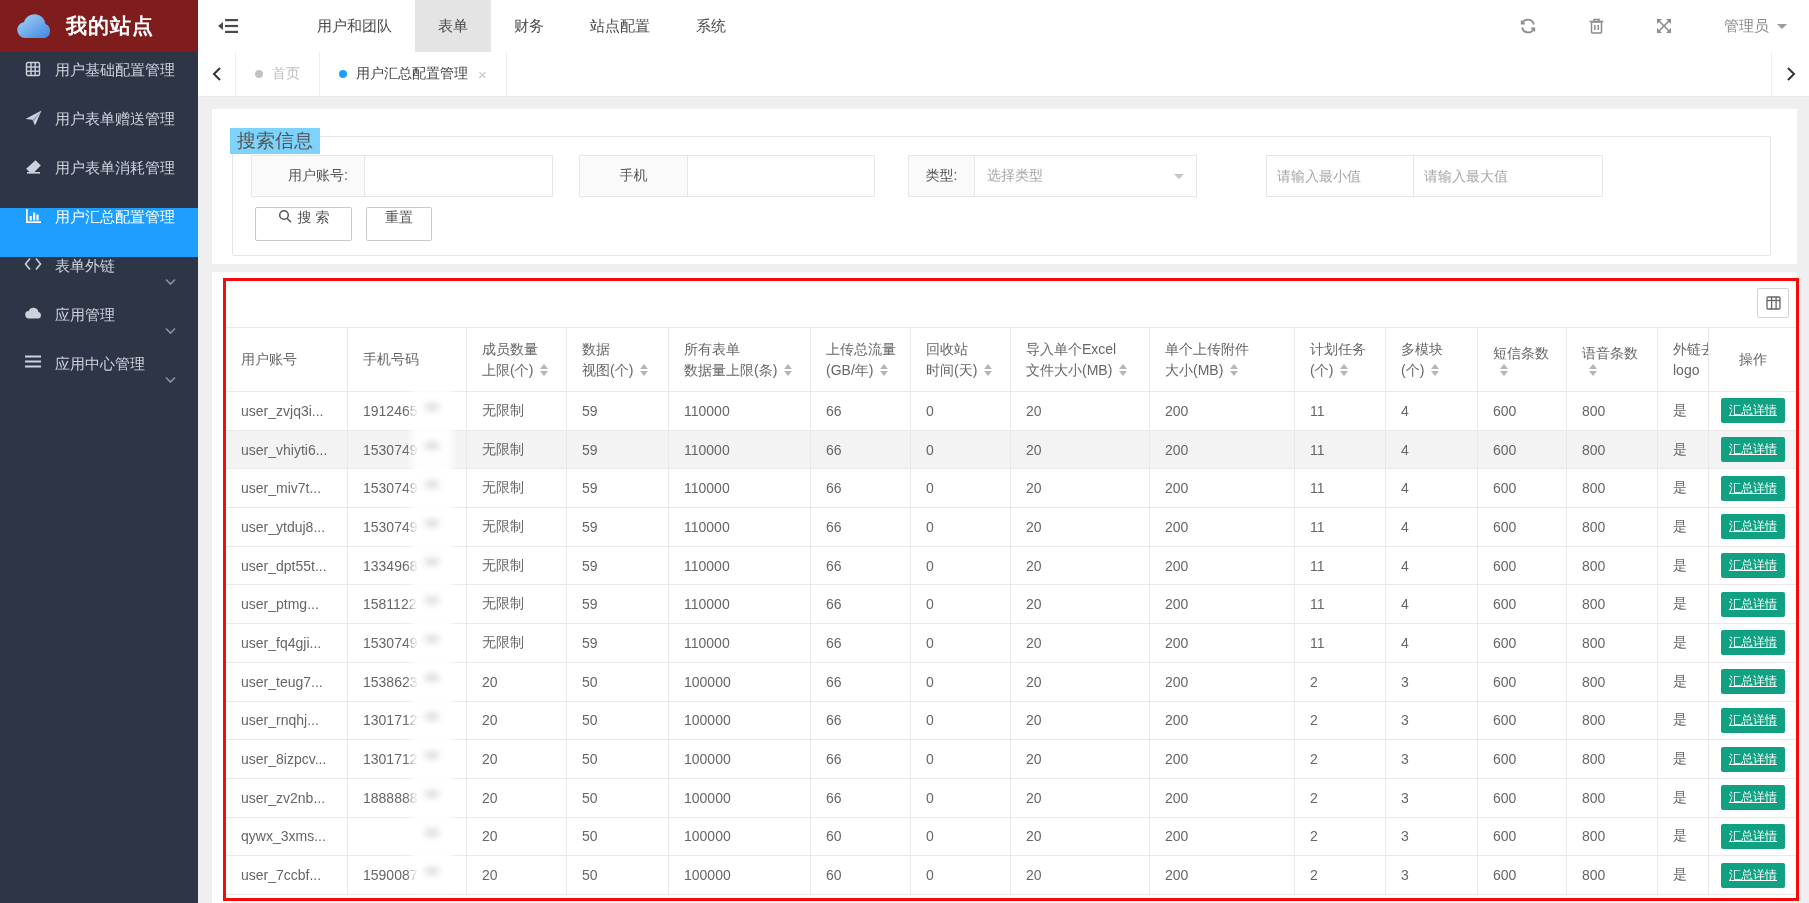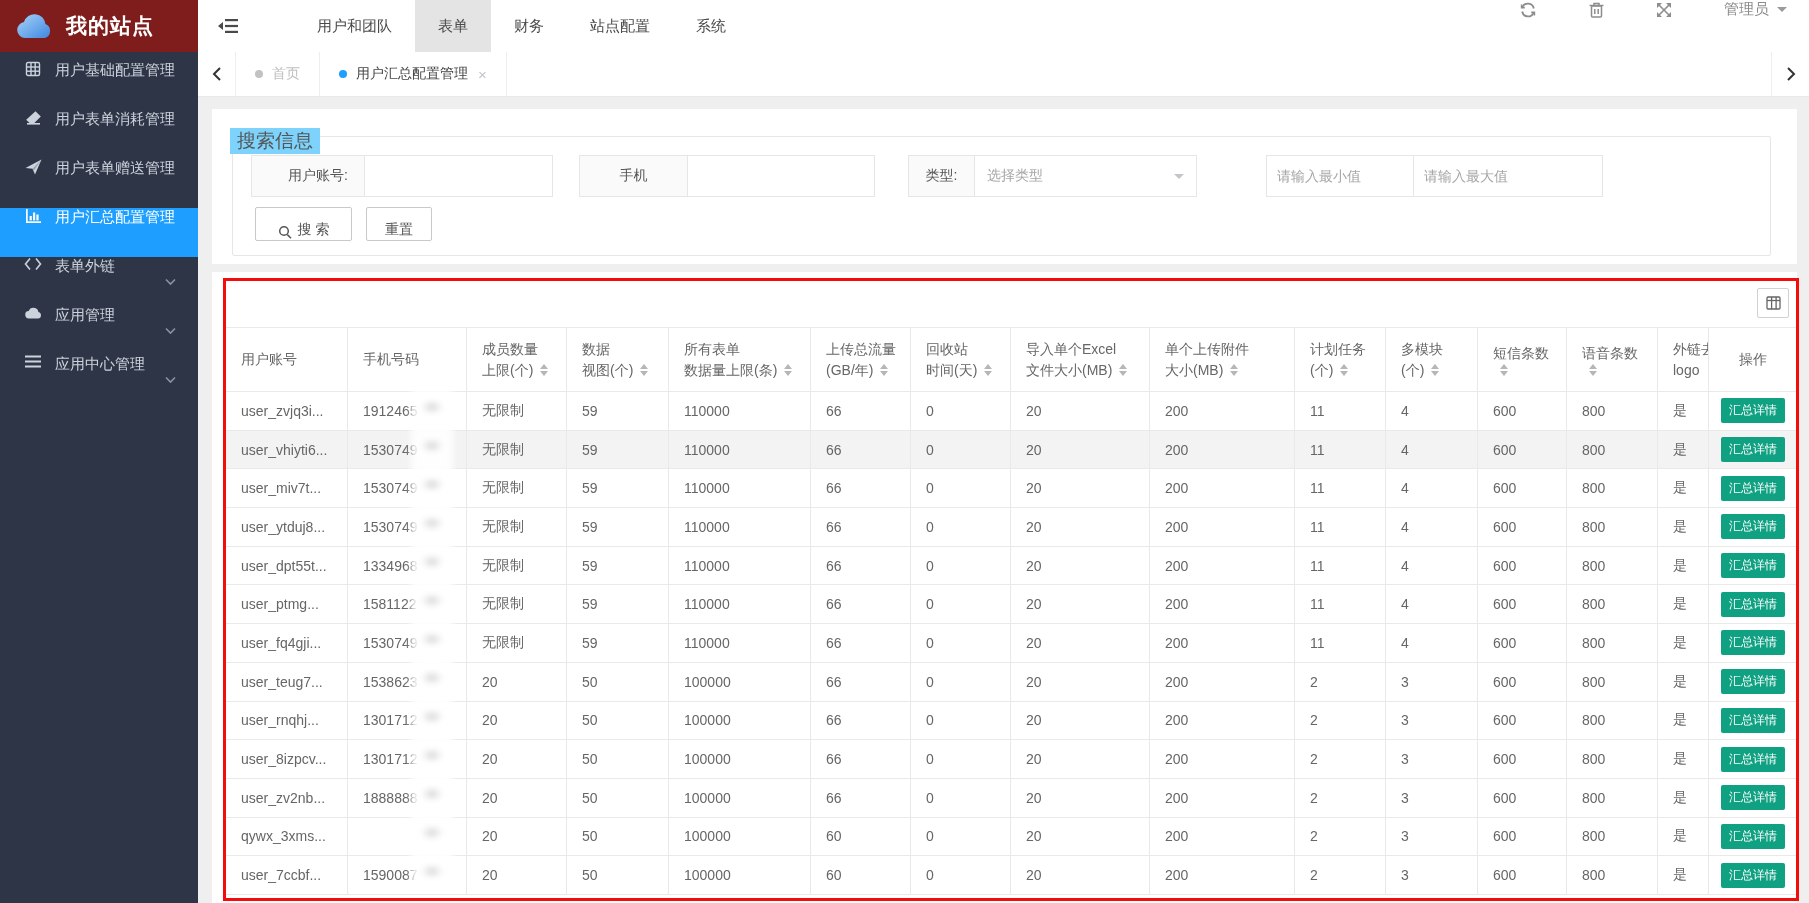--- a/index.html
+++ b/index.html
@@ -26,7 +26,7 @@
   .nav-items{display:flex;margin-left:36px;font-family:Liberation Mono, monospace;}
   .nav-item{display:flex;align-items:center;padding:0 23px;font-size:15px;color:#4a4a4a;cursor:pointer;}
   .nav-item.active{background:#e4e4e4;}
-  .nav-right{margin-left:auto;display:flex;align-items:flex-start;margin-right:22px;gap:16px;}
+  .nav-right{margin-left:auto;display:flex;align-items:center;margin-right:22px;gap:16px;}
   .nav-icon-btn{width:20px;height:20px;margin-left:32px;display:flex;align-items:center;justify-content:center;cursor:pointer;}
   .admin-box{display:flex;align-items:center;margin-left:34px;cursor:pointer;color:#8b8b8b;font-size:15px;}
   .admin-caret{width:0;height:0;border:5px solid transparent;border-top-color:#9a9a9a;margin-left:8px;margin-top:5px;}

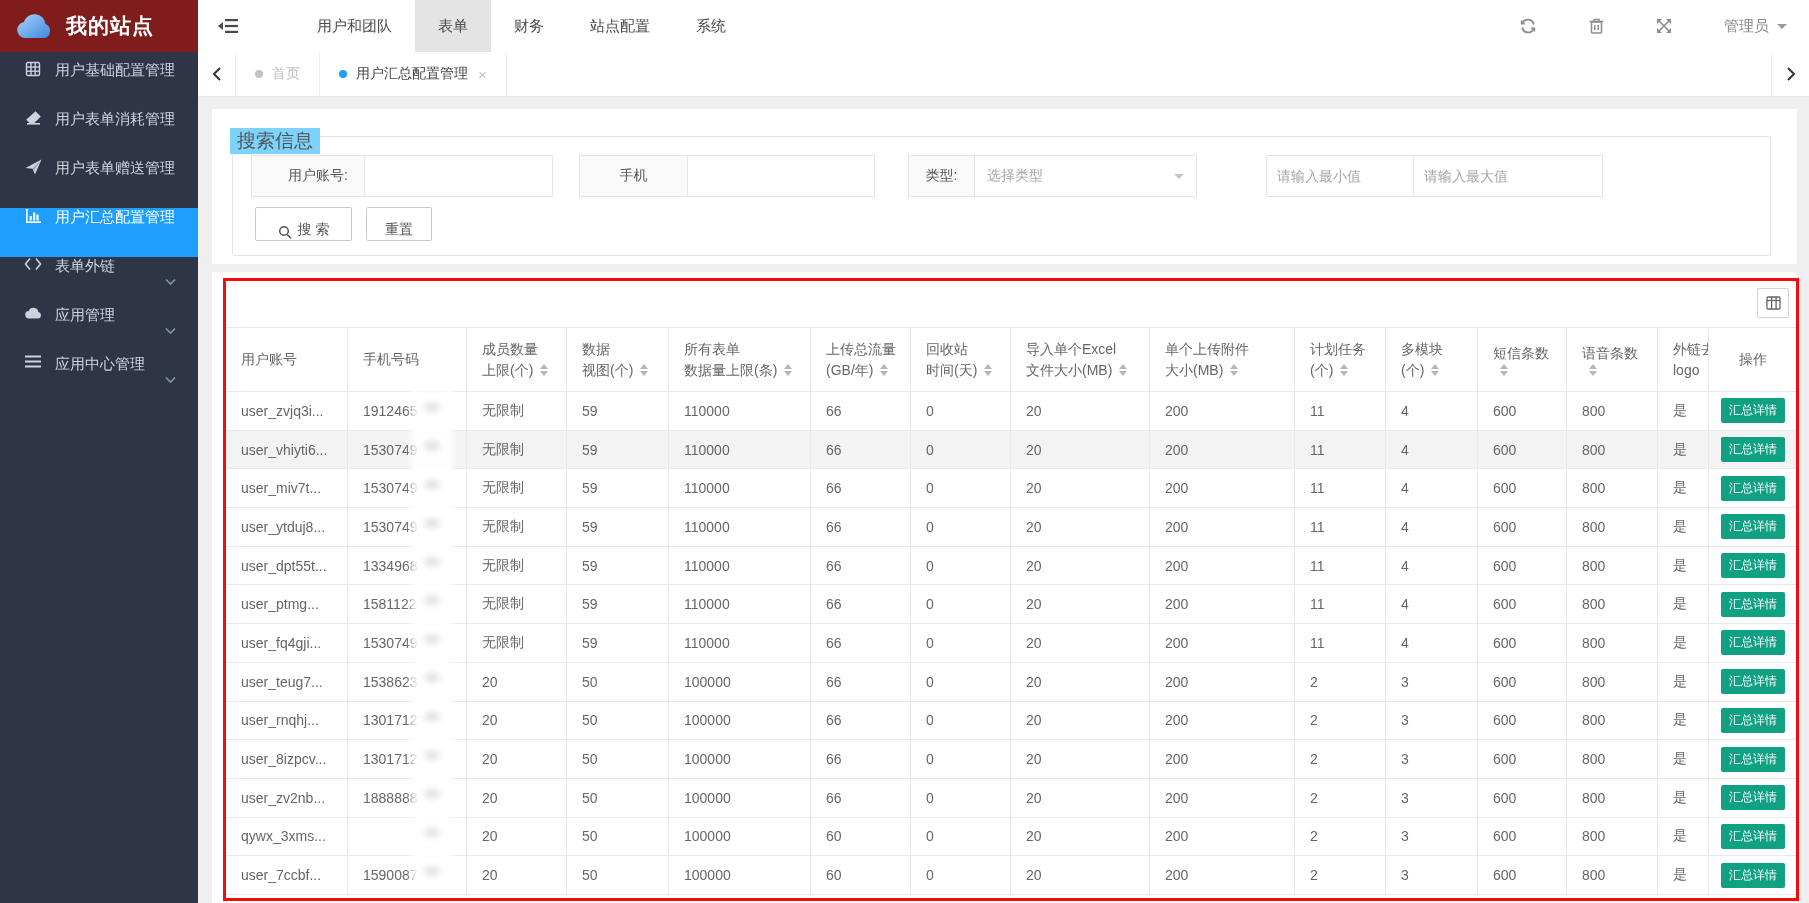--- a/index.html
+++ b/index.html
@@ -117,21 +117,21 @@
     </div>
     <div class="side-item">
       <span class="side-icon">
+        <svg width="17" height="16" viewBox="0 0 17 16" fill="#cdd3dd">
+          <path d="M0.5 9L16.5 0.5 10 15.5 7.5 9.8 0.5 9z"></path>
+          <path d="M7.5 9.8L16.5 0.5 9 11.5z" fill="#9aa3b1"></path>
+        </svg>
+      </span>
+      <span class="side-label">用户表单赠送管理</span>
+    </div>
+    <div class="side-item">
+      <span class="side-icon">
         <svg width="17" height="15" viewBox="0 0 17 15" fill="#cdd3dd">
           <path d="M10.5 1.2l5.3 5.3-7 7H5l-3.8-3.8z"></path>
           <rect x="2" y="13" width="13" height="1.6" fill="#cdd3dd"></rect>
         </svg>
       </span>
       <span class="side-label">用户表单消耗管理</span>
-    </div>
-    <div class="side-item">
-      <span class="side-icon">
-        <svg width="17" height="16" viewBox="0 0 17 16" fill="#cdd3dd">
-          <path d="M0.5 9L16.5 0.5 10 15.5 7.5 9.8 0.5 9z"></path>
-          <path d="M7.5 9.8L16.5 0.5 9 11.5z" fill="#9aa3b1"></path>
-        </svg>
-      </span>
-      <span class="side-label">用户表单赠送管理</span>
     </div>
     <div class="side-item active">
       <span class="side-icon">

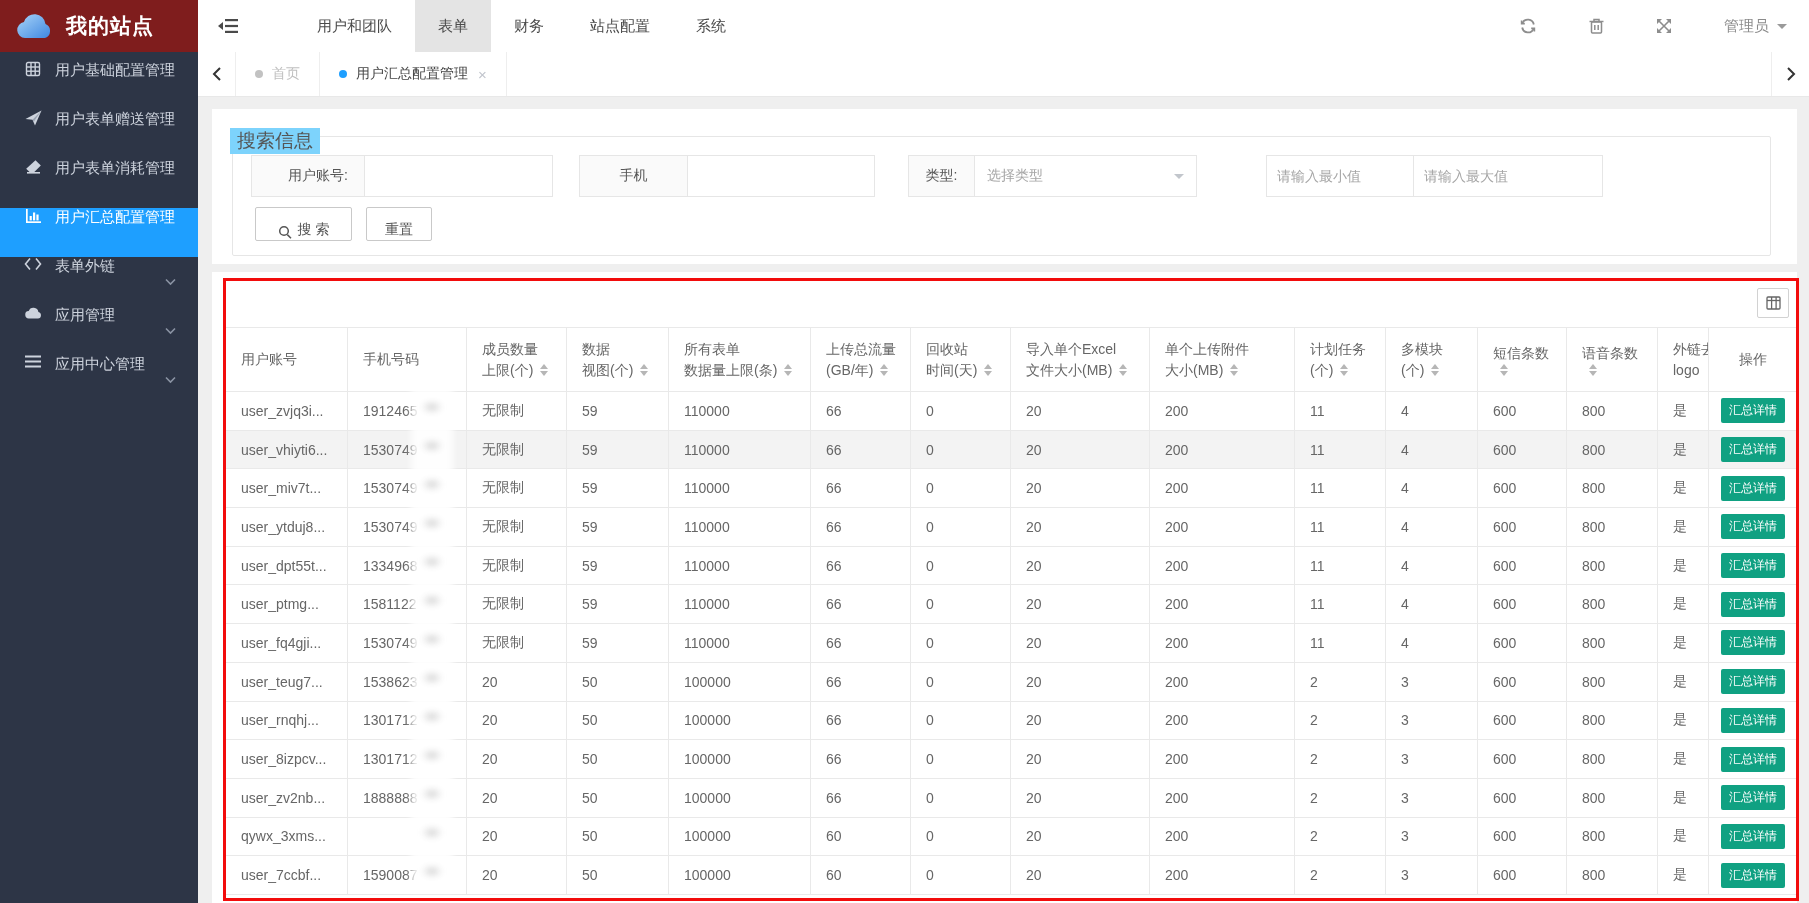--- a/index.html
+++ b/index.html
@@ -54,7 +54,7 @@
              display:flex;align-items:center;justify-content:space-between;padding:0 12px;font-size:14px;color:#a6a6a6;cursor:pointer;}
   .select-caret{width:0;height:0;border:5px solid transparent;border-top-color:#c2c6cc;margin-top:5px;}
   .s-btn{position:absolute;height:34px;box-sizing:border-box;background:#fff;border:1px solid #c9c9c9;border-radius:2px;
-         display:flex;align-items:flex-end;justify-content:center;font-size:14px;color:#555;cursor:pointer;font-family:inherit;}
+         display:flex;align-items:flex-start;justify-content:center;font-size:14px;color:#555;cursor:pointer;font-family:inherit;}
   .s-btn svg{margin-right:6px;}
   
   .table-card{position:absolute;left:212px;top:272px;width:1585px;height:631px;background:#fff;overflow:hidden;z-index:1;}

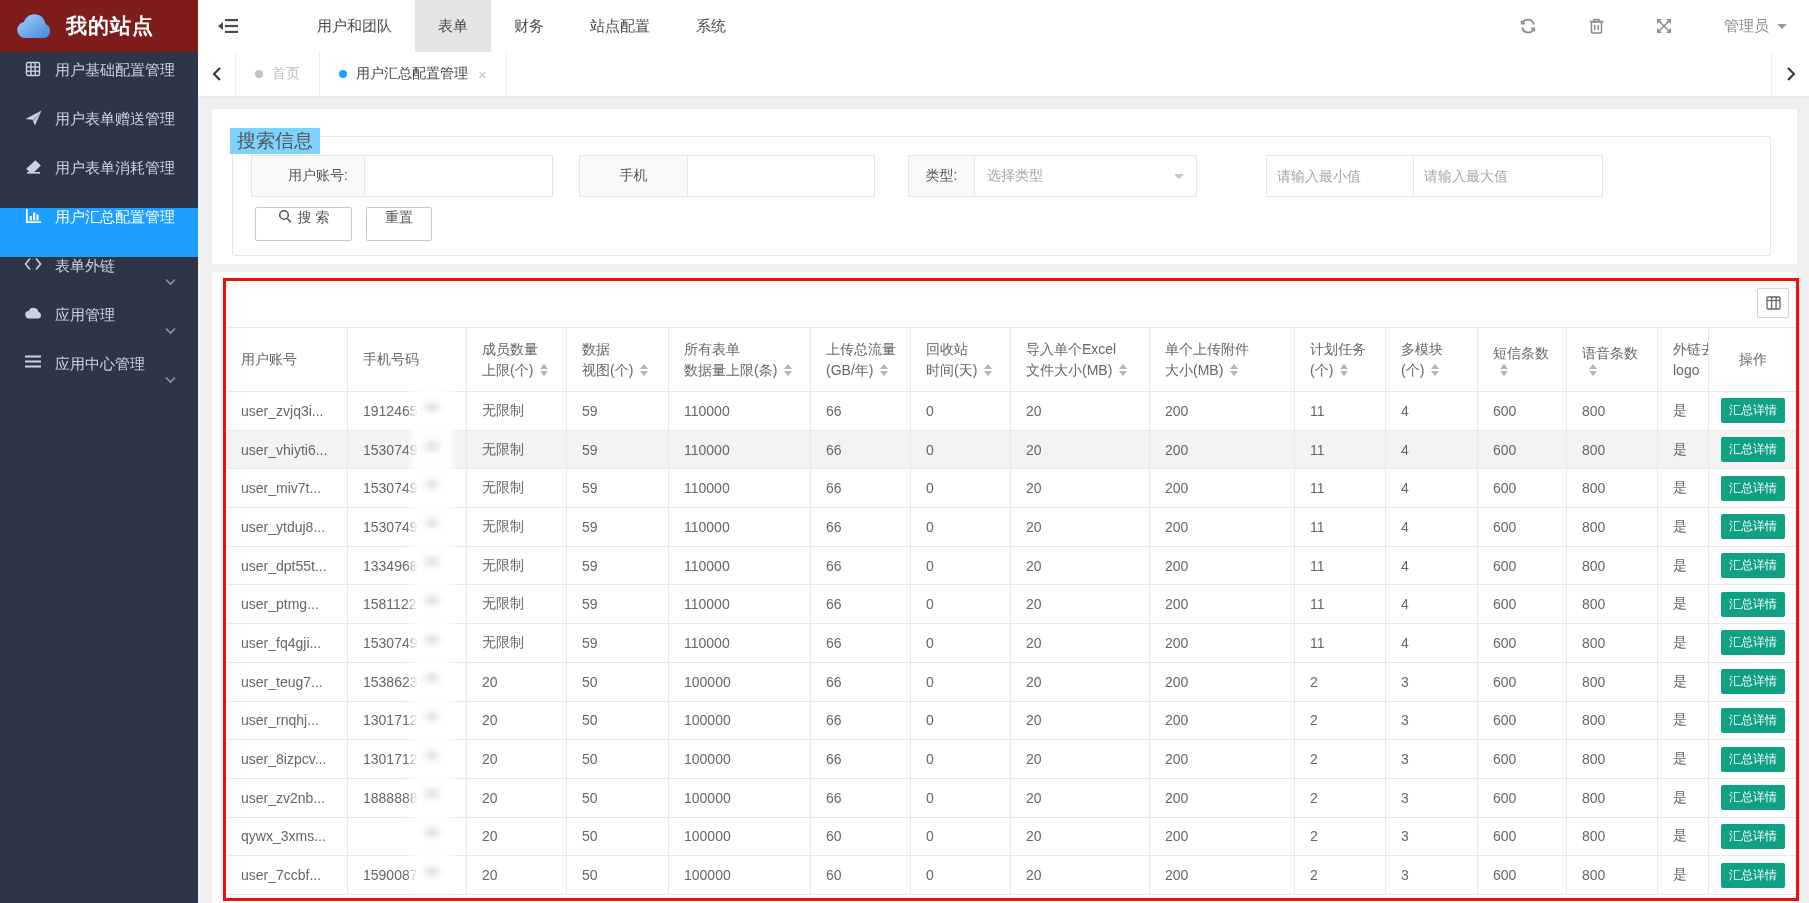--- a/index.html
+++ b/index.html
@@ -75,7 +75,7 @@
   .sort .u{border:4px solid transparent;border-bottom:5px solid #b6b6b6;border-top:0;}
   .sort .d{border:4px solid transparent;border-top:5px solid #b6b6b6;border-bottom:0;margin-top:2px;}
   .op-btn{background:#10a182;color:#fff;border:none;border-radius:2px;font-size:12px;
-          padding:4px 8px;cursor:pointer;font-family:inherit;}
+          padding:4px 8px;cursor:pointer;font-family:inherit;text-decoration:underline;}
   
   .blur-strip{position:absolute;left:199px;top:116px;width:42px;height:503px;z-index:5;pointer-events:none;
       background-color:rgba(255,255,255,0.88);

